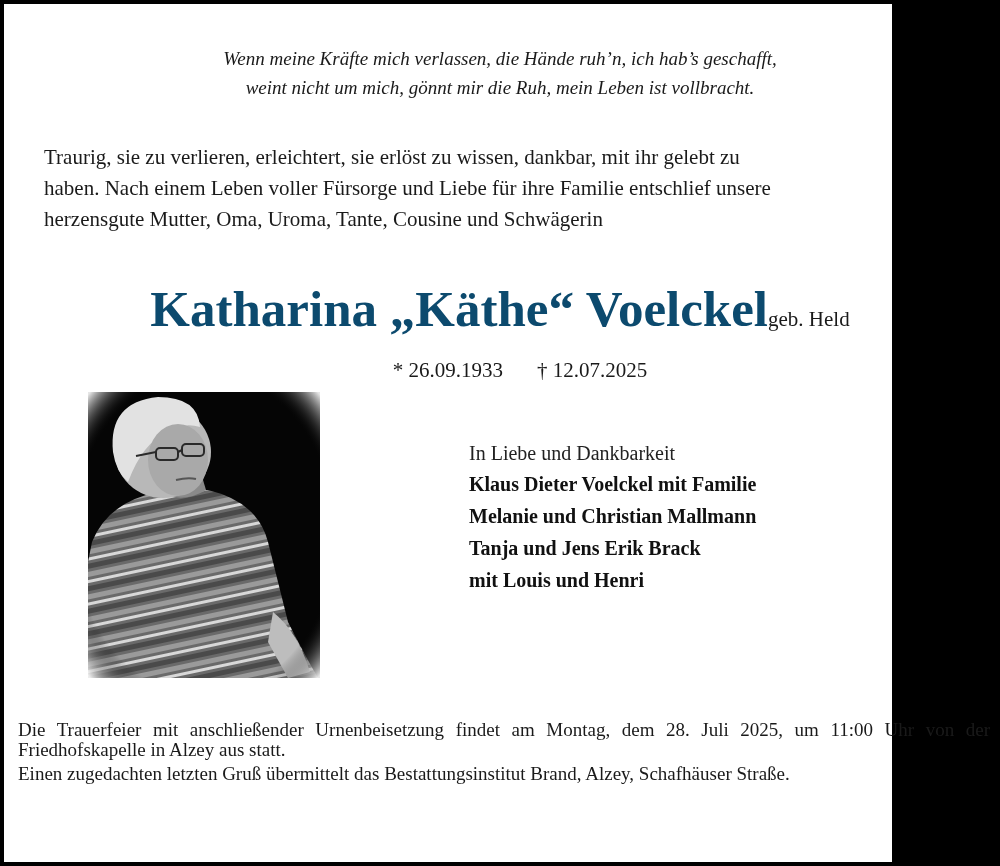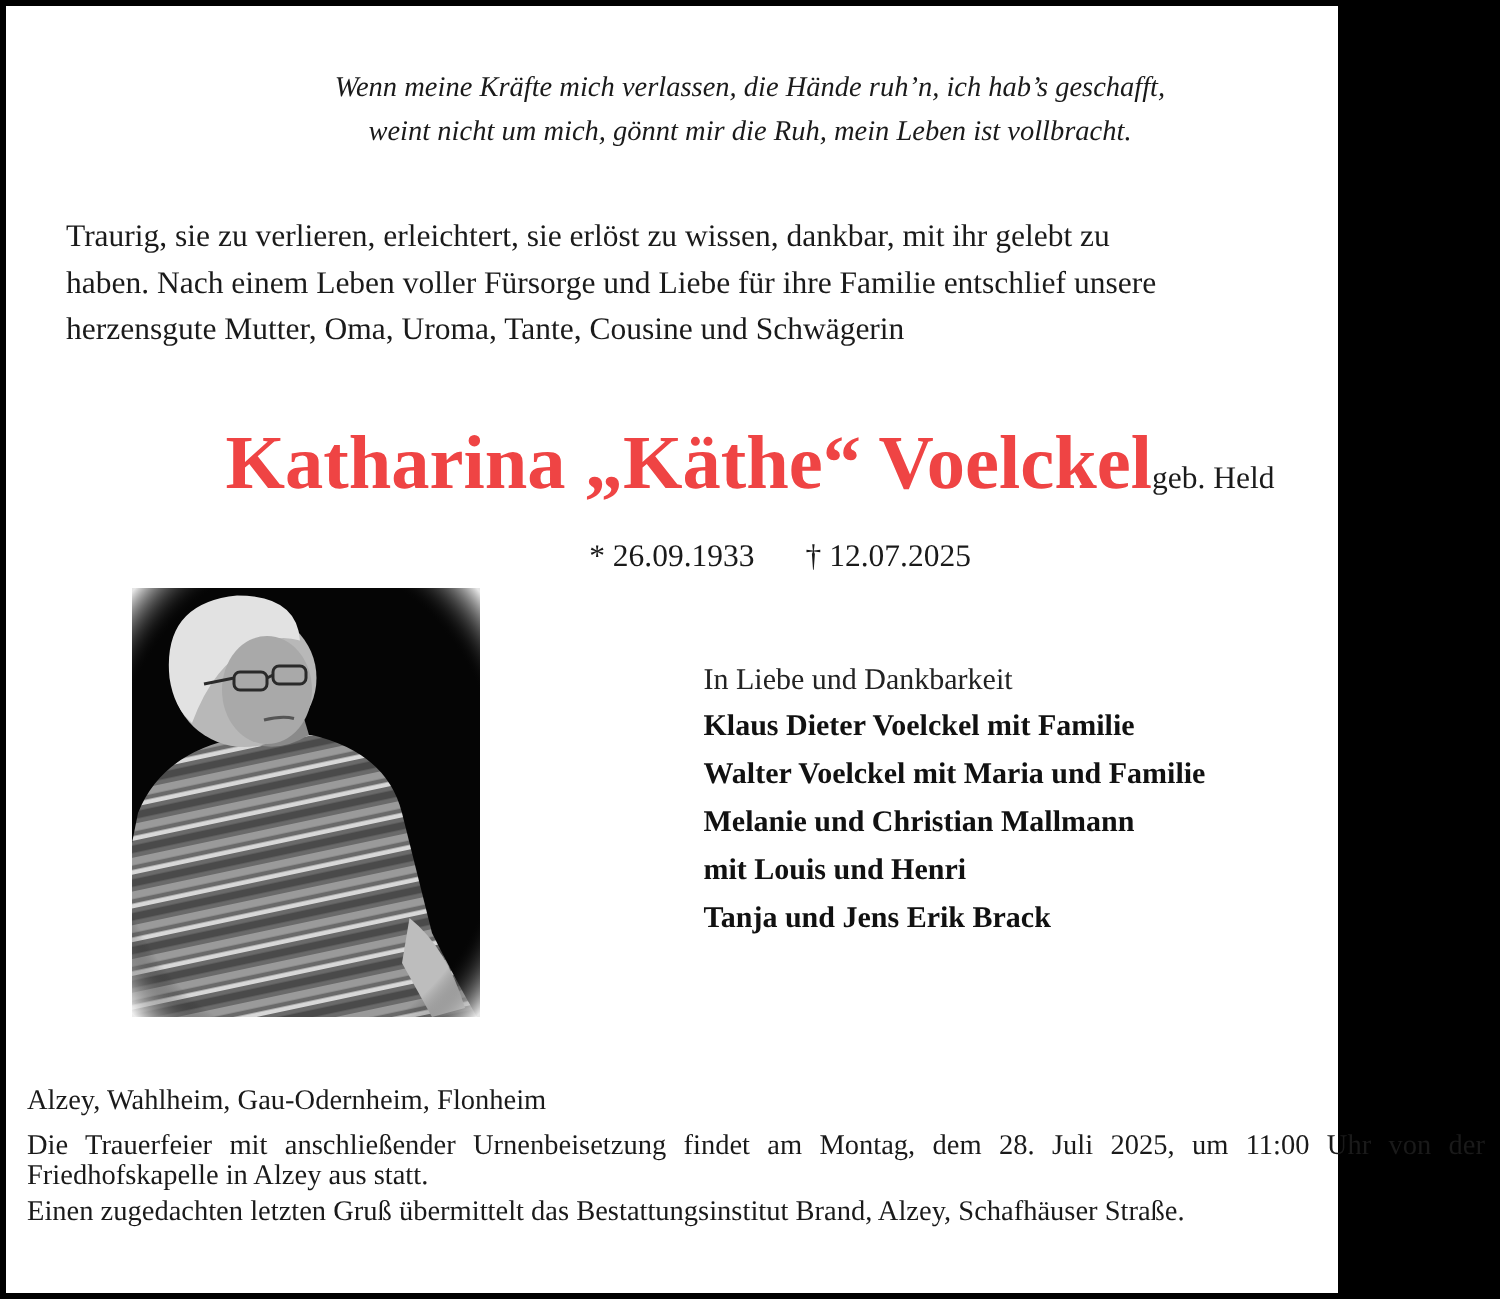--- a/index.html
+++ b/index.html
@@ -21,7 +21,7 @@
     position: absolute; left: 0; top: 276px; width: 992px; text-align: center;
     white-space: nowrap;
   }
-  .name { font-weight: bold; font-size: 51px; letter-spacing: 0px; color: #ef4444; }
+  .name { font-weight: bold; font-size: 51px; letter-spacing: 0px; color: #0c4a6e; }
   .maiden { font-size: 21px; color: #1a1a1a; margin-left: 0; }
   .dates {
     position: absolute; left: 0; top: 354px; width: 992px; text-align: center;

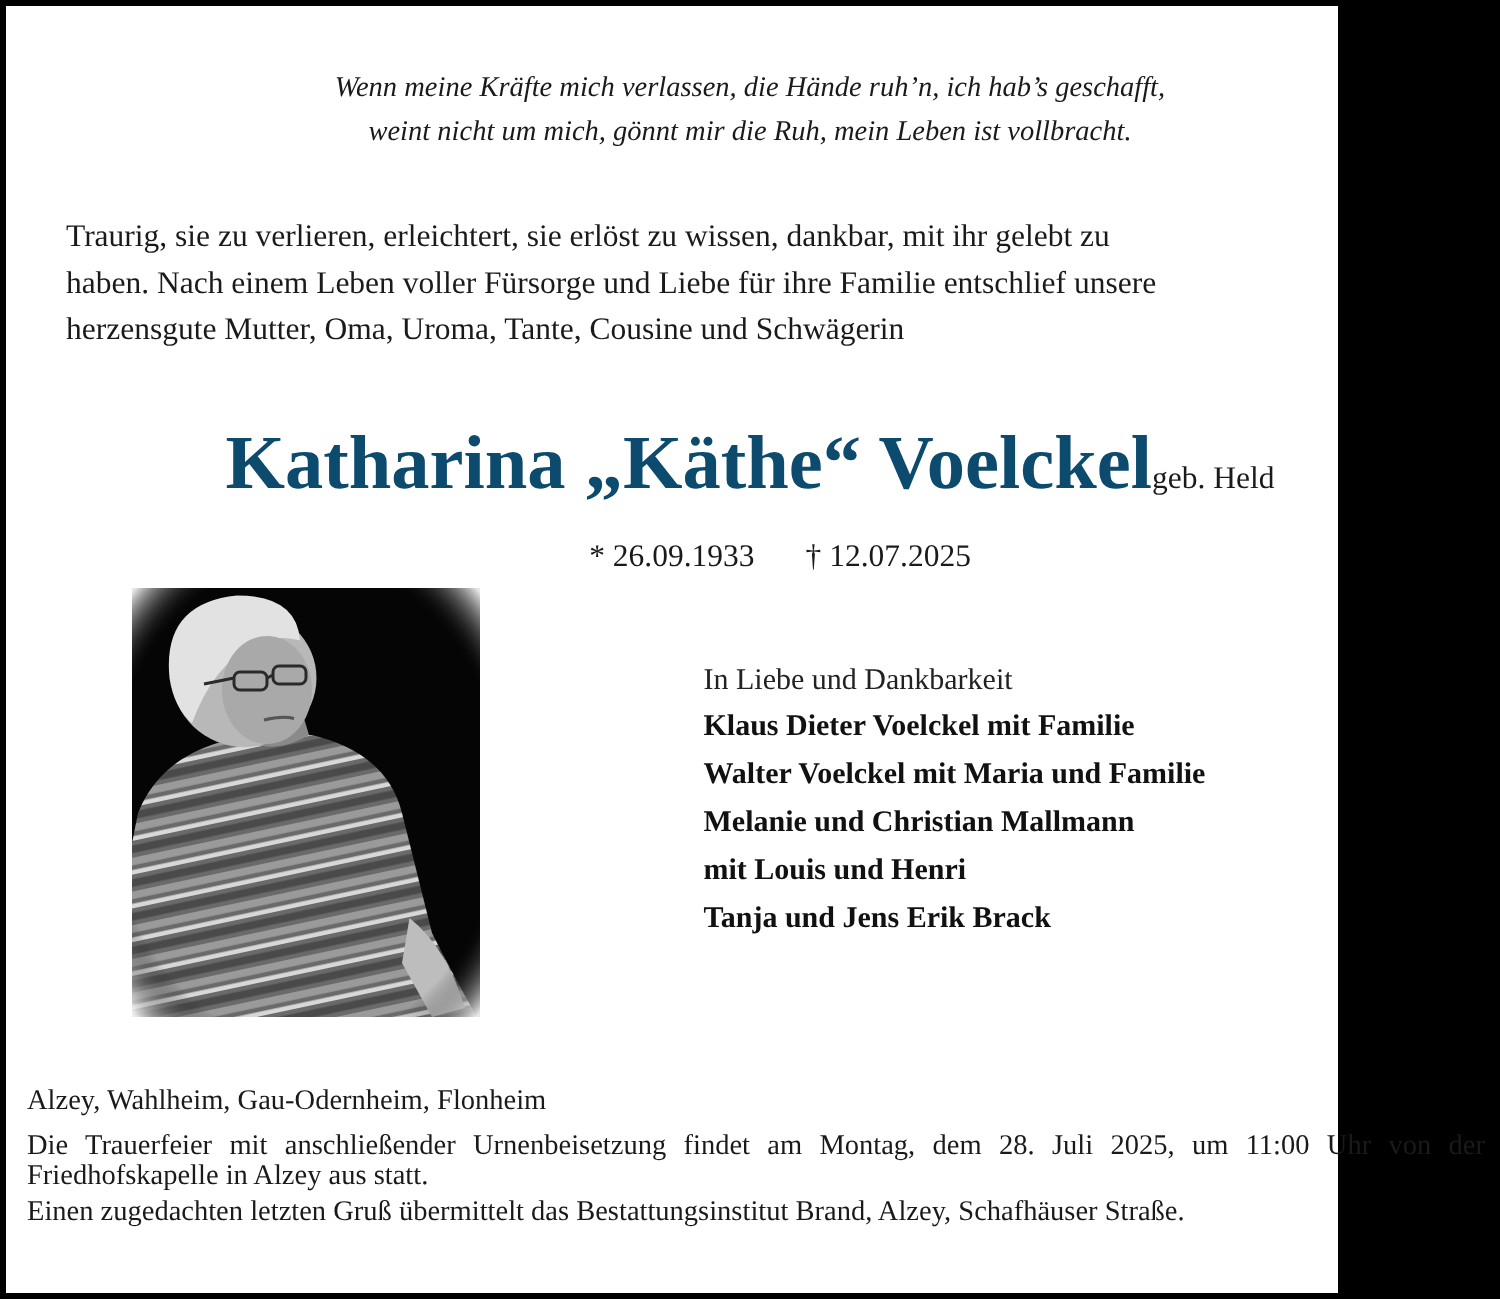--- a/index.html
+++ b/index.html
@@ -115,7 +115,6 @@
   <div class="mourners">
     <div class="heading">In Liebe und Dankbarkeit</div>
     <div class="m">Klaus Dieter Voelckel mit Familie</div>
-    <div class="m">Walter Voelckel mit Maria und Familie</div>
     <div class="m">Melanie und Christian Mallmann</div>
     <div class="m">mit Louis und Henri</div>
     <div class="m">Tanja und Jens Erik Brack</div>

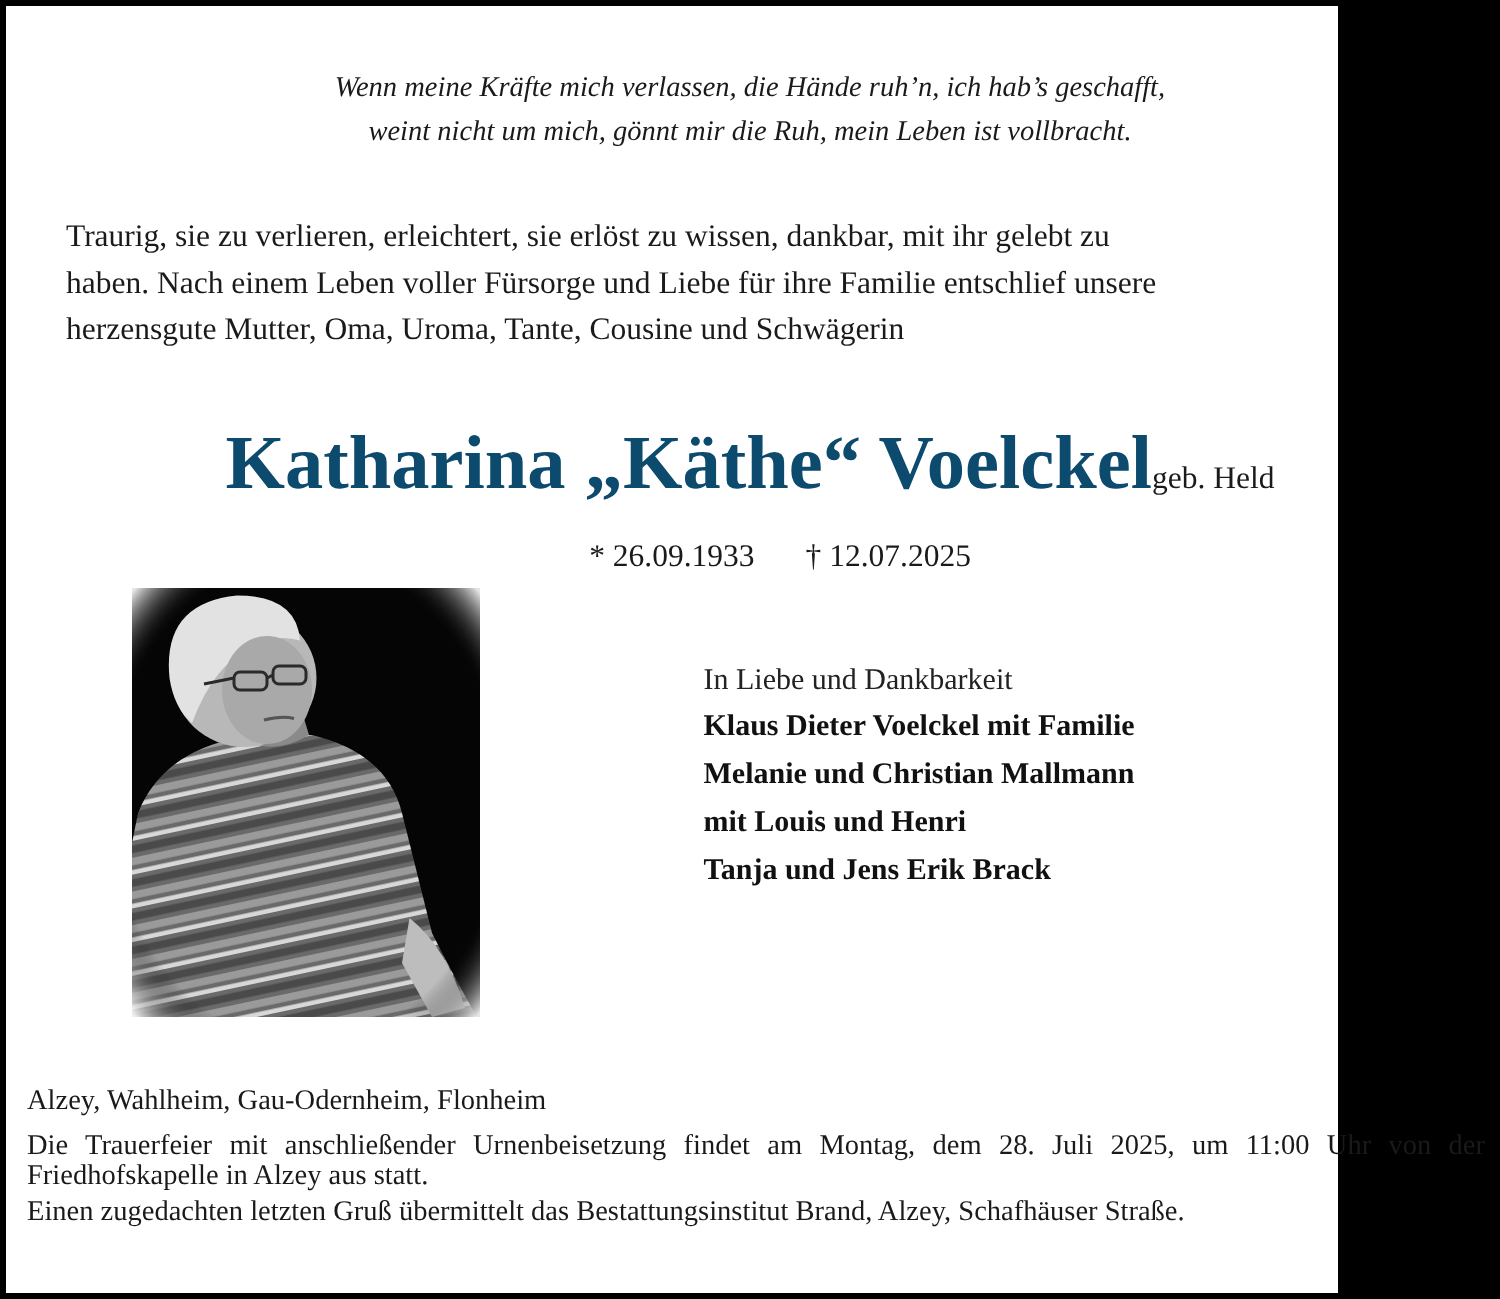--- a/index.html
+++ b/index.html
@@ -116,8 +116,8 @@
     <div class="heading">In Liebe und Dankbarkeit</div>
     <div class="m">Klaus Dieter Voelckel mit Familie</div>
     <div class="m">Melanie und Christian Mallmann</div>
+    <div class="m">Tanja und Jens Erik Brack</div>
     <div class="m">mit Louis und Henri</div>
-    <div class="m">Tanja und Jens Erik Brack</div>
   </div>
 
   <div class="footer">

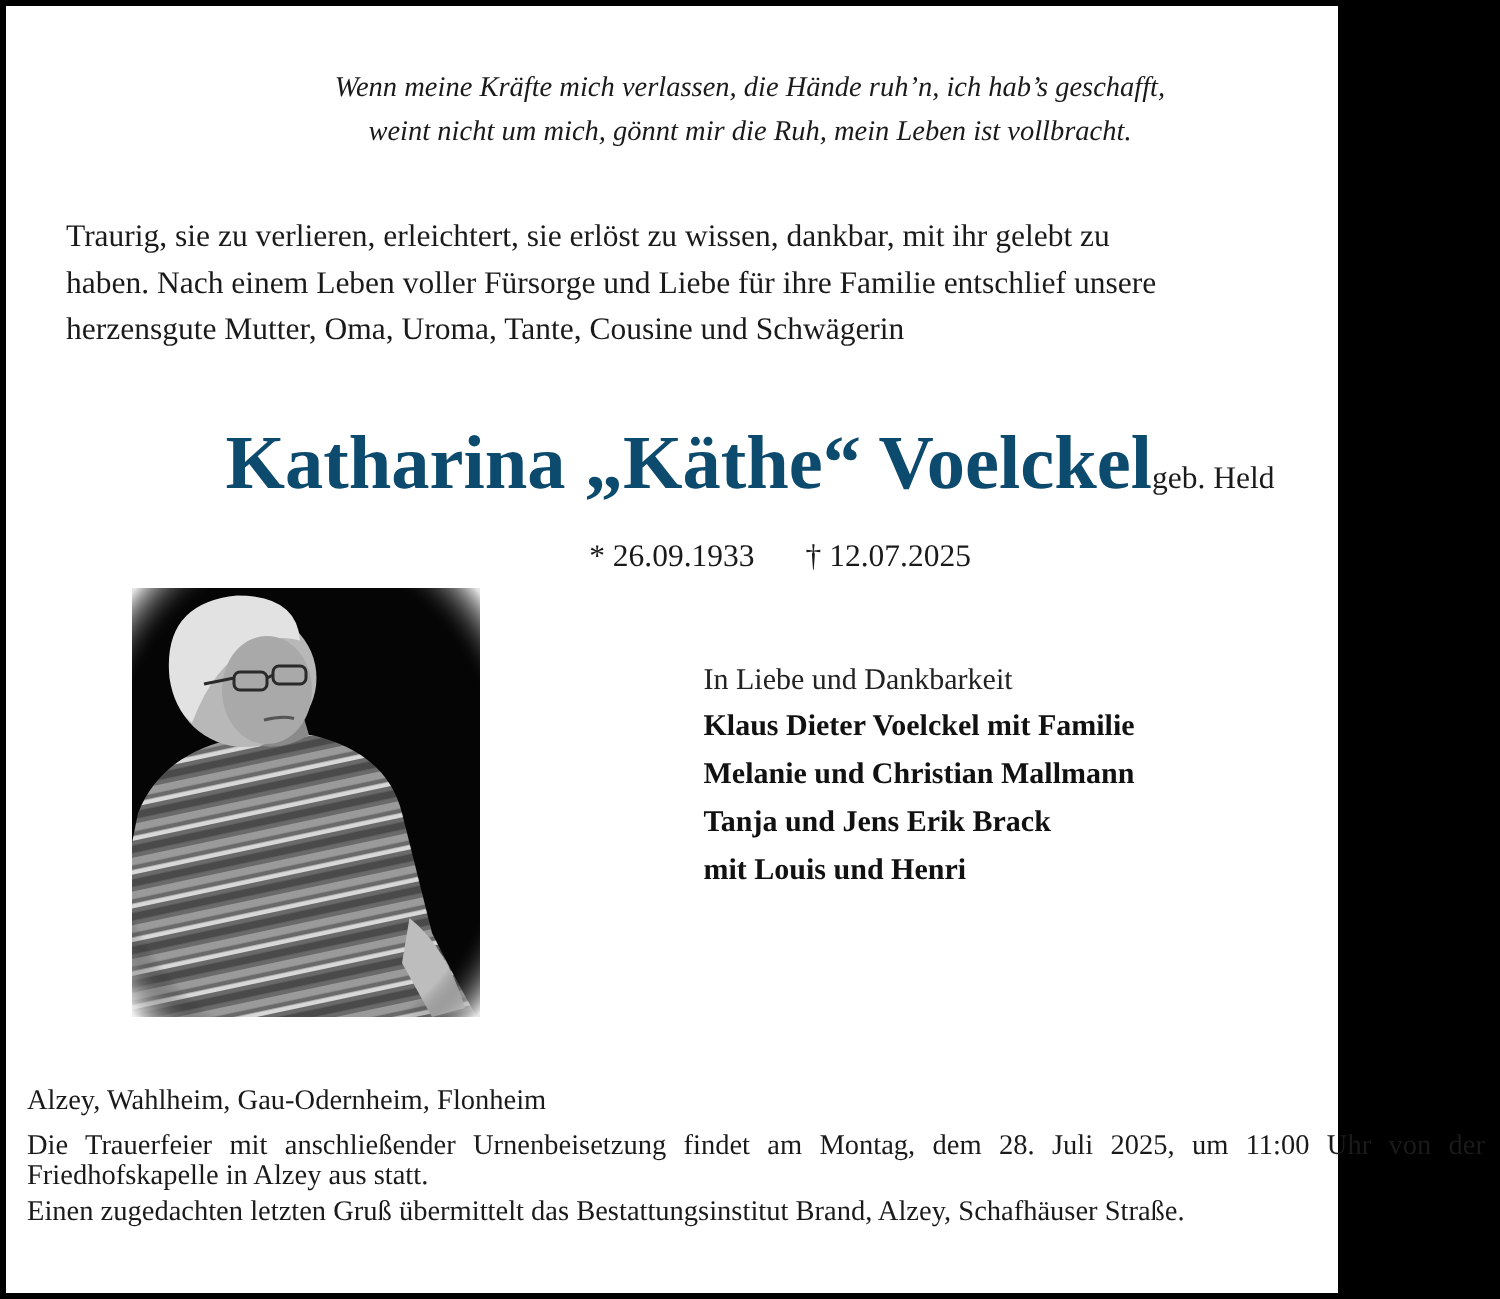--- a/index.html
+++ b/index.html
@@ -121,7 +121,6 @@
   </div>
 
   <div class="footer">
-    <div class="places">Alzey, Wahlheim, Gau-Odernheim, Flonheim</div>
     <div class="ceremony">Die Trauerfeier mit anschließender Urnenbeisetzung findet am Montag, dem 28. Juli 2025, um 11:00 Uhr von der Friedhofskapelle in Alzey aus statt.</div>
     <div class="greeting">Einen zugedachten letzten Gruß übermittelt das Bestattungsinstitut Brand, Alzey, Schafhäuser Straße.</div>
   </div>

